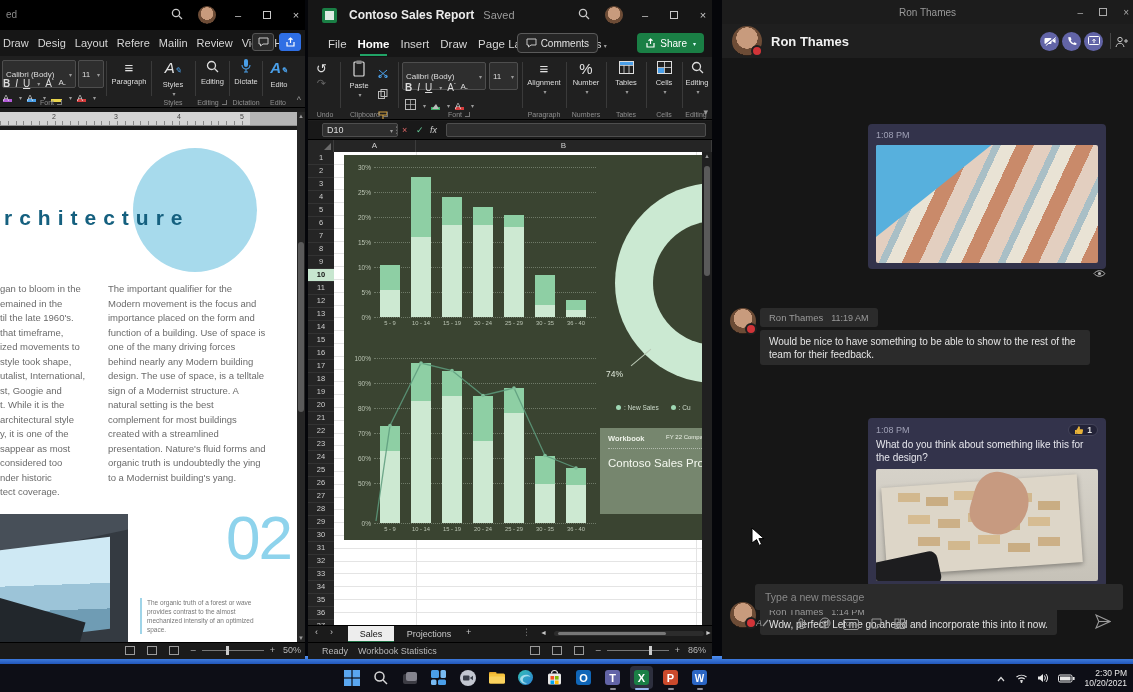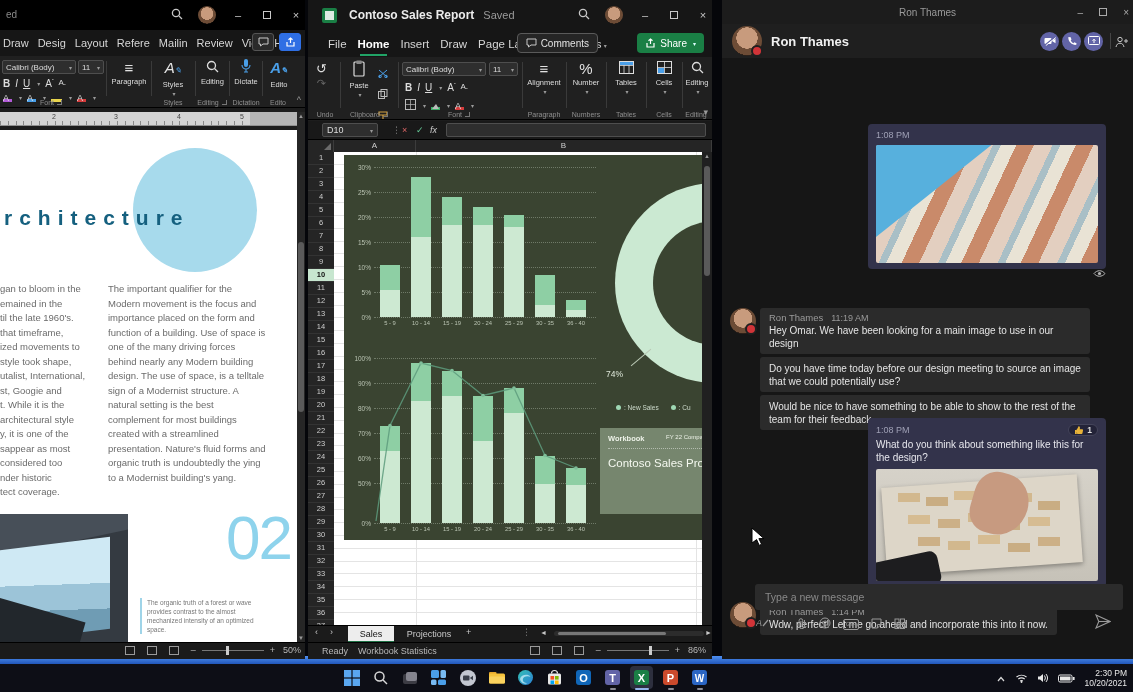--- a/index.html
+++ b/index.html
@@ -28,7 +28,7 @@
   .mini-btn.blue{background:#2f6fe4;border-color:#2f6fe4}
   .ribbon{position:absolute;left:0;right:0;background:#202020;border-bottom:1px solid #000}
   .w-ribbon{top:56px;height:52px}
-  .select{display:inline-flex;align-items:center;justify-content:space-between;background:#2e2e2e;border:1px solid #4e4e4e;border-radius:2px;height:14px;font-size:8px;color:#ddd;padding:0 3px}
+  .select{display:inline-flex;align-items:center;justify-content:space-between;background:#2e2e2e;border:1px solid #4e4e4e;border-radius:2px;height:28px;font-size:8px;color:#ddd;padding:0 3px}
   .fmtrow{position:absolute;display:flex;align-items:center;gap:5px;color:#ddd;font-size:10px}
   .cbar{display:inline-block;width:9px;height:9px;border-bottom:3px solid}
   .vsep{position:absolute;top:5px;bottom:11px;width:1px;background:#3a3a3a}

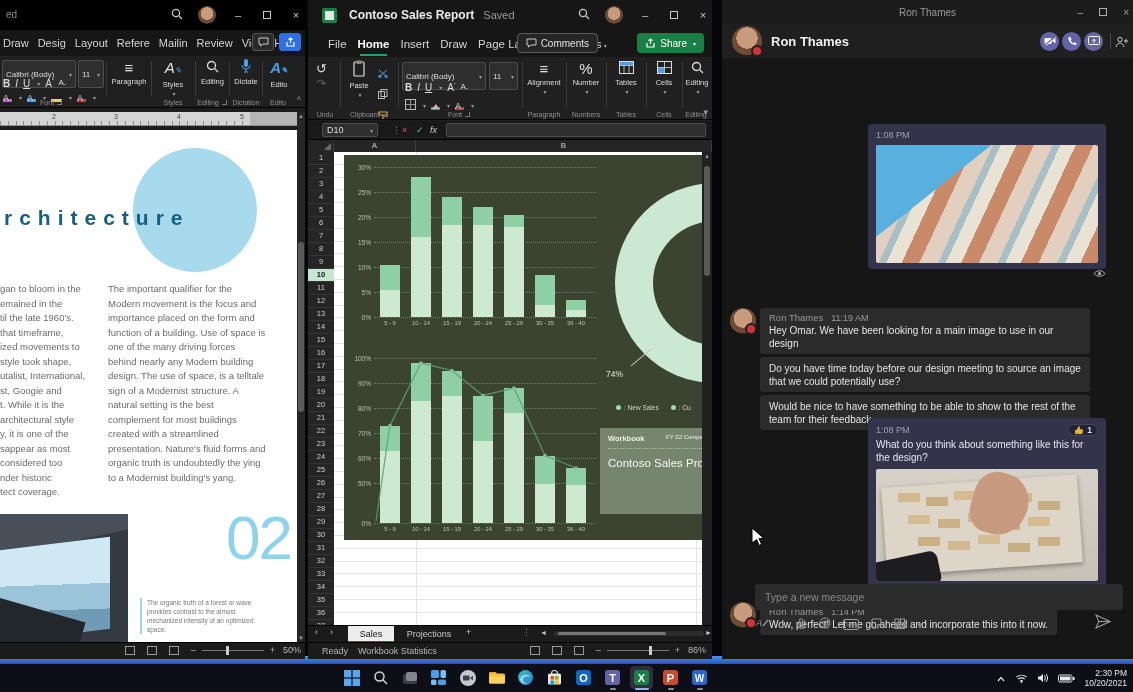--- a/index.html
+++ b/index.html
@@ -81,7 +81,7 @@
   .x-ribbon{top:57px;height:63px}
   .mini-col{position:absolute;display:flex;flex-direction:column;gap:3px;align-items:center}
   .x-formula{position:absolute;left:0;top:121px;right:0;height:19px;background:#191919;border-bottom:1px solid #000;display:flex;align-items:center;font-size:9px;color:#ddd}
-  .namebox{position:absolute;left:14px;width:56px;height:14px;background:#2e2e2e;border:1px solid #4e4e4e;border-radius:2px;display:flex;align-items:center;justify-content:space-between;padding:0 4px}
+  .namebox{position:absolute;left:14px;width:76px;height:14px;background:#2e2e2e;border:1px solid #4e4e4e;border-radius:2px;display:flex;align-items:center;justify-content:space-between;padding:0 4px}
   .fx-input{position:absolute;left:138px;right:6px;height:14px;background:#2e2e2e;border:1px solid #4e4e4e;border-radius:2px}
   .x-sheet{position:absolute;left:0;top:140px;width:404px;height:485px;background:#fff}
   .x-colhead{position:absolute;left:0;top:0;right:0;height:12px;background:#252525;display:flex;color:#cfcfcf;font-size:8px}

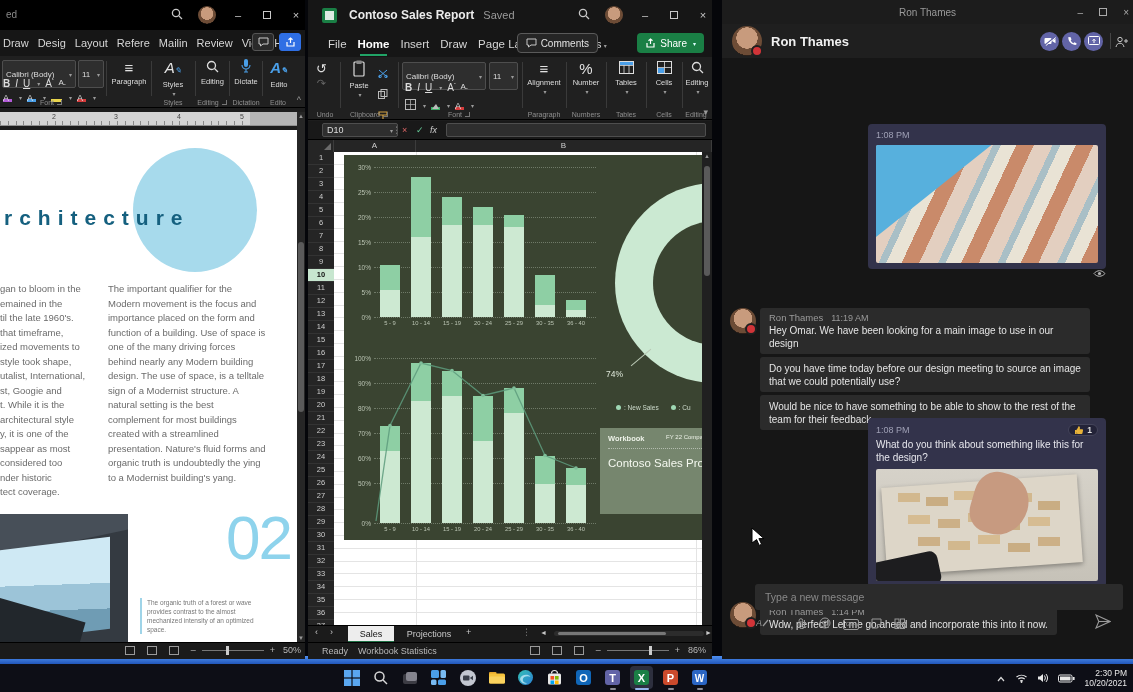--- a/index.html
+++ b/index.html
@@ -721,7 +721,6 @@
                 <span class="sender">Ron Thames</span>
                 <span>11:19 AM</span>
               </div>
-              <div class="bub-text">Hey Omar. We have been looking for a main image to use in our design</div>
             </div>
             <div class="bubble">
               <div class="bub-text">Do you have time today before our design meeting to source an image that we could potentially use?</div>

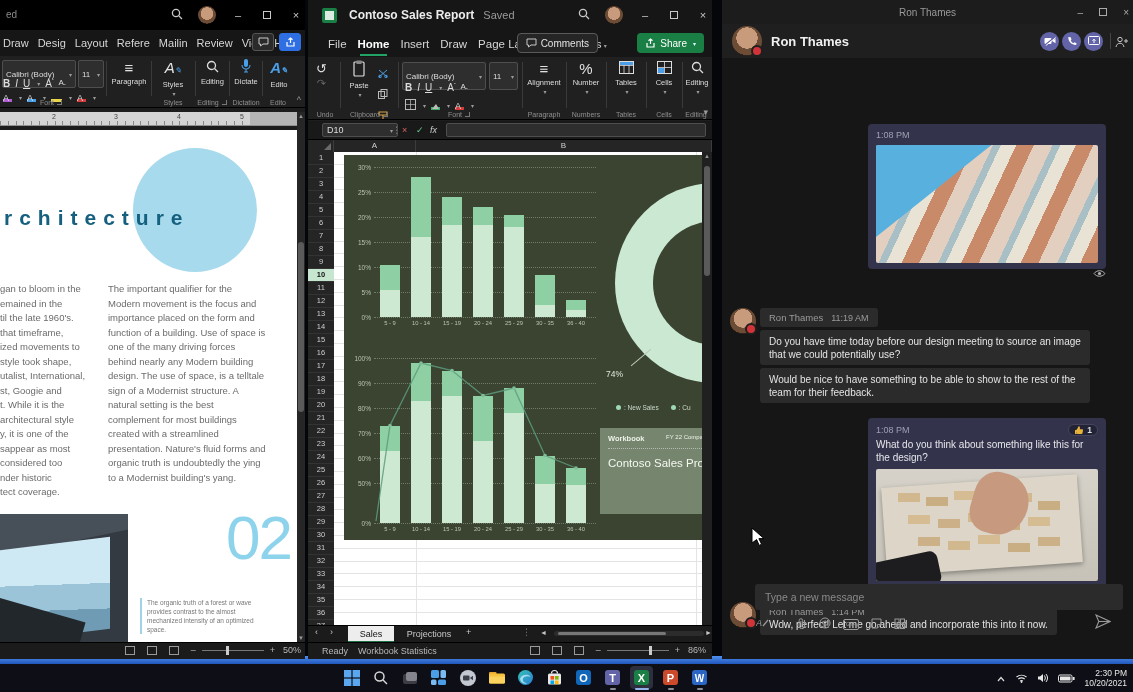--- a/index.html
+++ b/index.html
@@ -723,9 +723,6 @@
               </div>
             </div>
             <div class="bubble">
-              <div class="bub-text">Do you have time today before our design meeting to source an image that we could potentially use?</div>
-            </div>
-            <div class="bubble">
               <div class="bub-text">Would be nice to have something to be able to show to the rest of the team for their feedback.</div>
             </div>
           </div>

